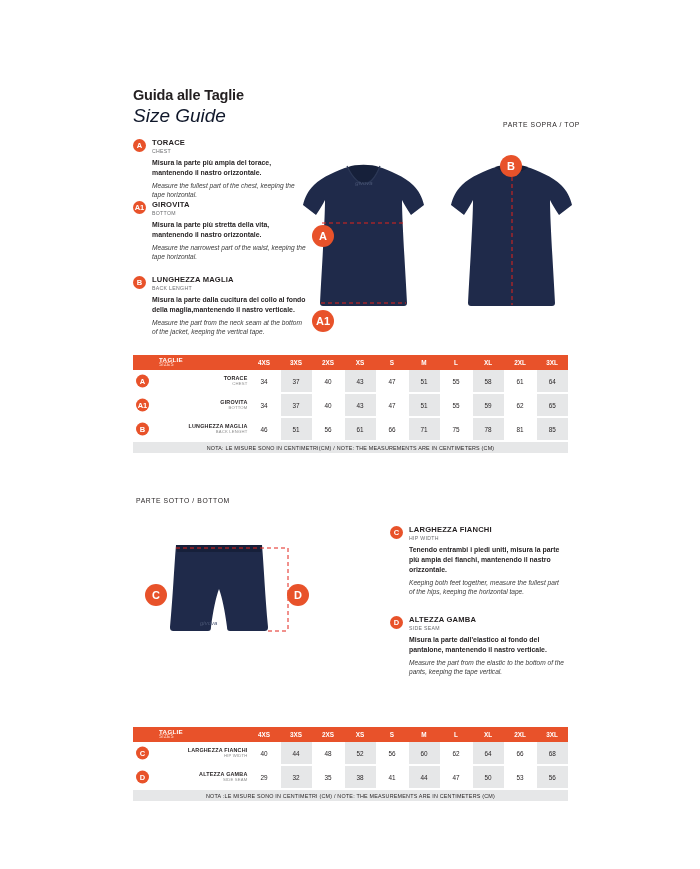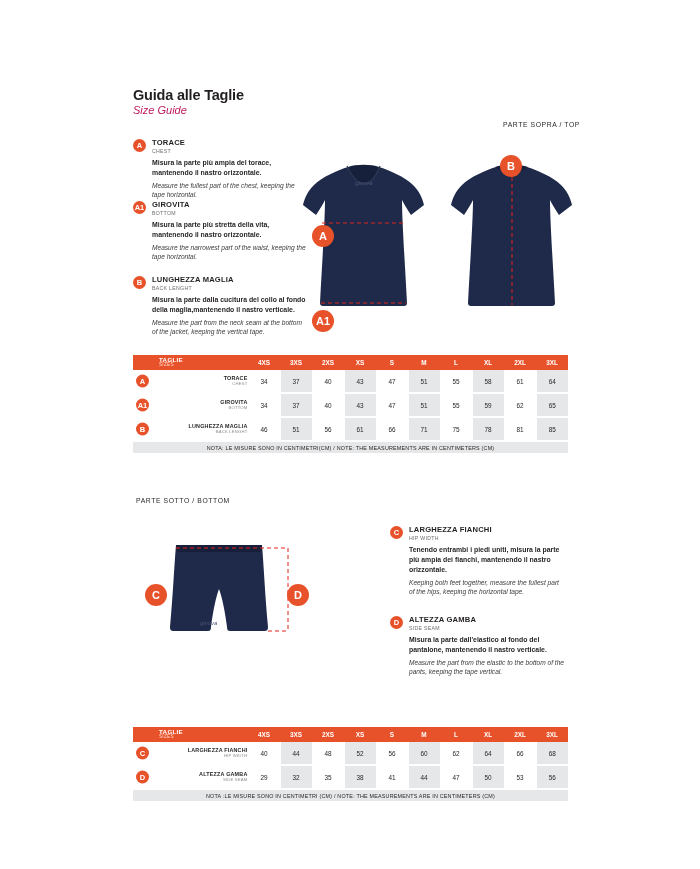--- a/index.html
+++ b/index.html
@@ -23,7 +23,7 @@
     color: #231f20; line-height: 1.25;
   }
   .title-en {
-    font-size: 11px; font-style: italic; color: #be185d; line-height: 1.25;
+    font-size: 19px; font-style: italic; color: #0f172a; line-height: 1.25;
   }
 
   .section-label {

